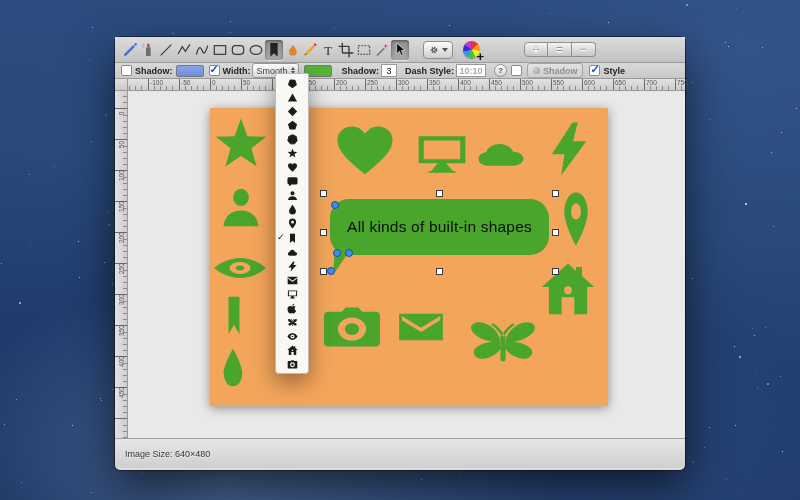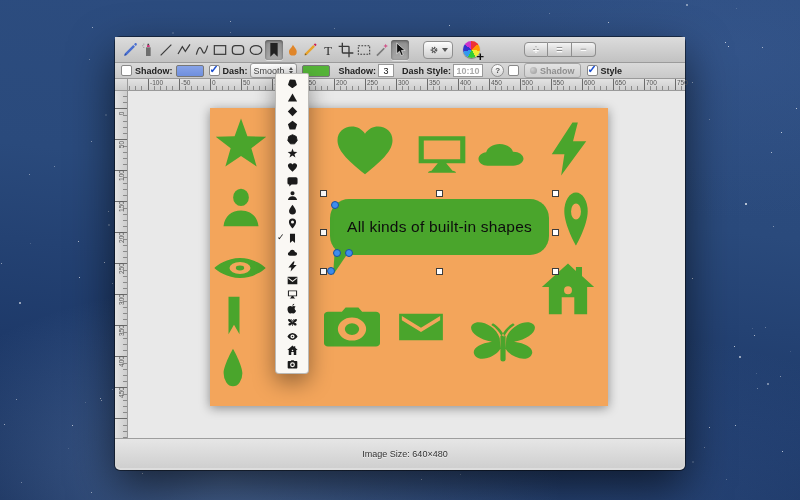--- a/index.html
+++ b/index.html
@@ -538,7 +538,7 @@
       <span>Shadow:</span>
       <span class="swatch" id="sw-stroke" style="background: linear-gradient(rgb(135, 163, 233), rgb(111, 143, 221));"></span>
       <span class="cb checked" id="cb-fill"></span>
-      <span>Dash:</span>
+      <span>Width:</span>
       <span id="filldrop">
         <span>Smooth</span>
         <span class="steppers">

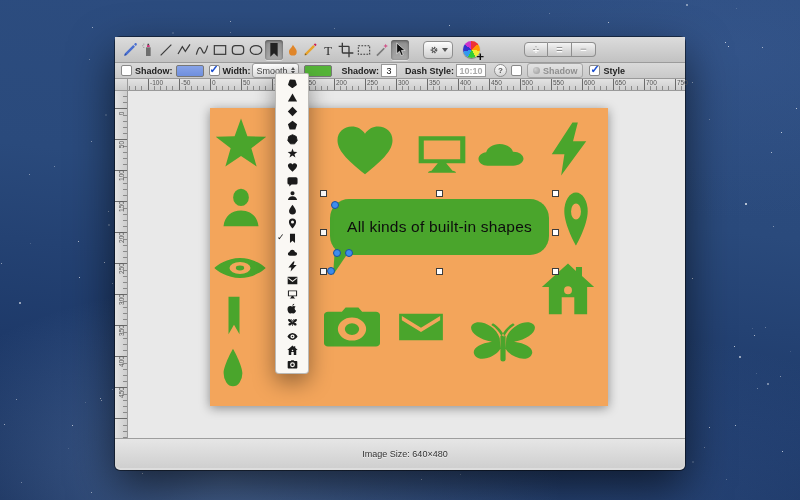--- a/index.html
+++ b/index.html
@@ -108,7 +108,7 @@
 
   
   #statusbar{position:relative;height:30px;background:linear-gradient(#e6e6e6,#cfcfcf);
-    border-top:1px solid #9e9e9e;border-radius:0 0 5px 5px;display:flex;align-items:center;box-sizing:border-box;justify-content:center;}
+    border-top:1px solid #9e9e9e;border-radius:0 0 5px 5px;display:flex;align-items:center;box-sizing:border-box;}
   #statusbar span{font-size:9px;color:#333;margin-left:10px;text-shadow:0 1px 0 rgba(255,255,255,.6);}
 
   

